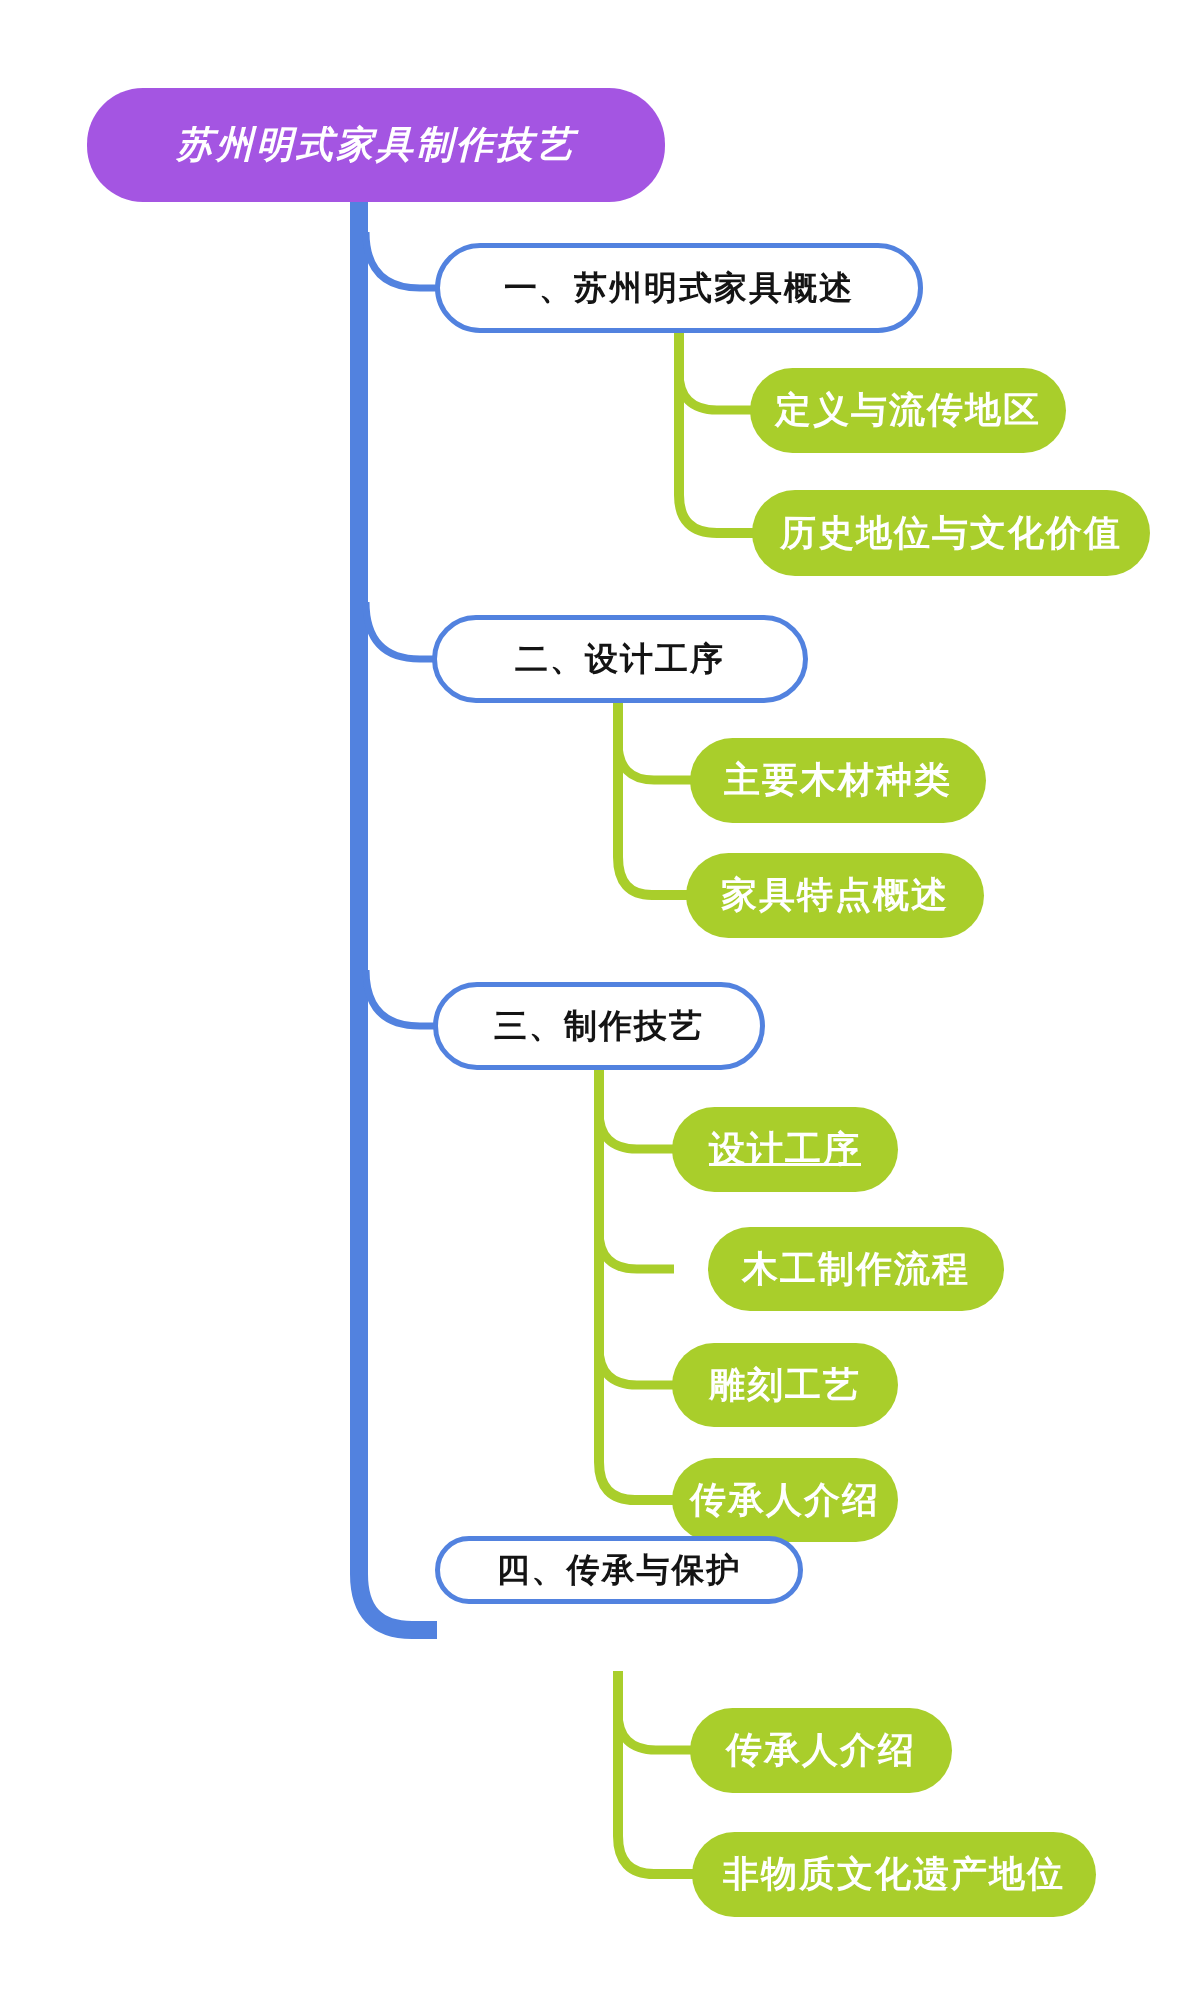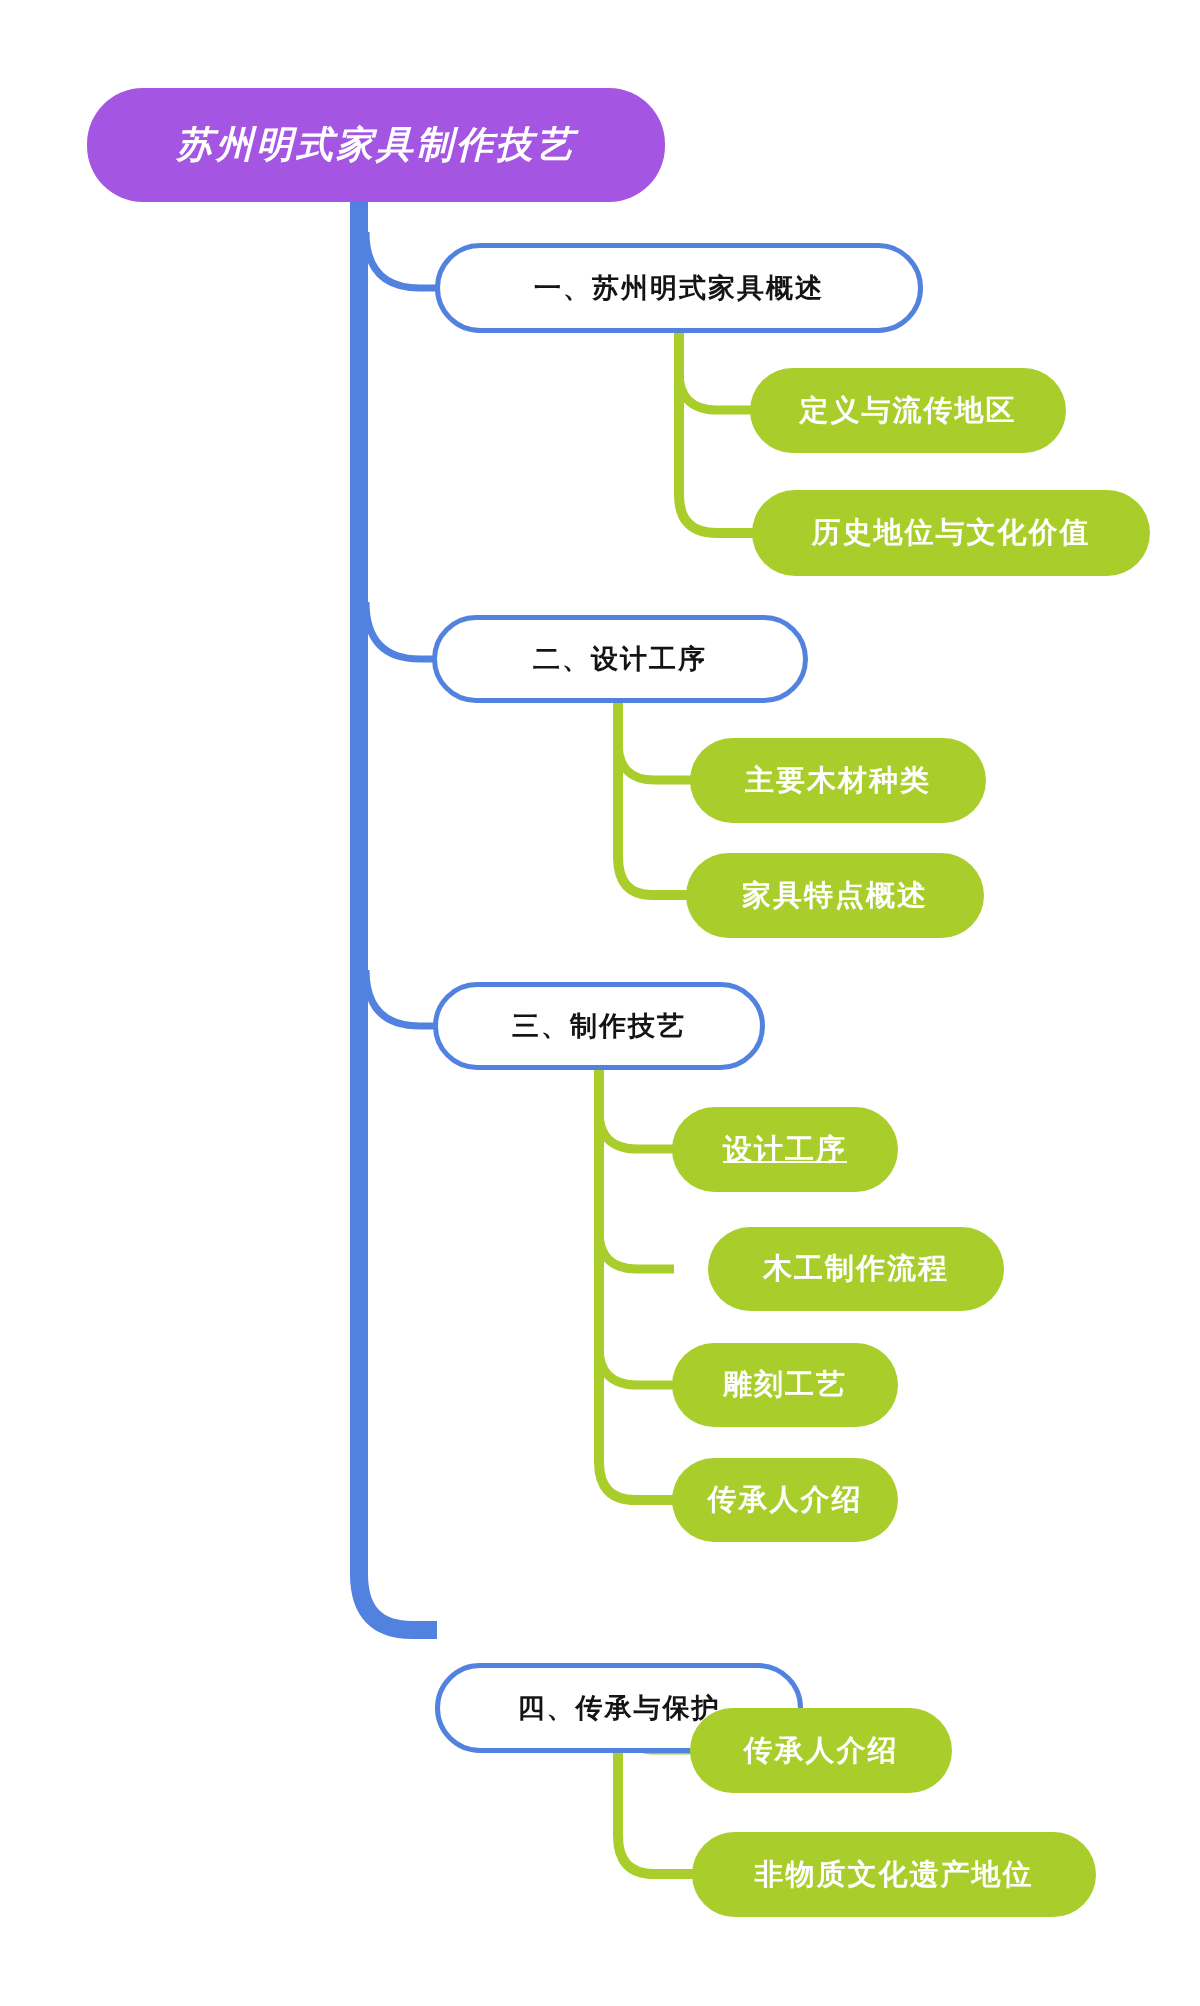--- a/index.html
+++ b/index.html
@@ -42,7 +42,7 @@
     border:5px solid var(--branch-border);
     color:var(--branch-text);
     border-radius:45px;
-    font-size:27px;letter-spacing:2px;
+    font-size:33px;letter-spacing:2px;
   }
   .node-child{
     background:var(--child-bg);

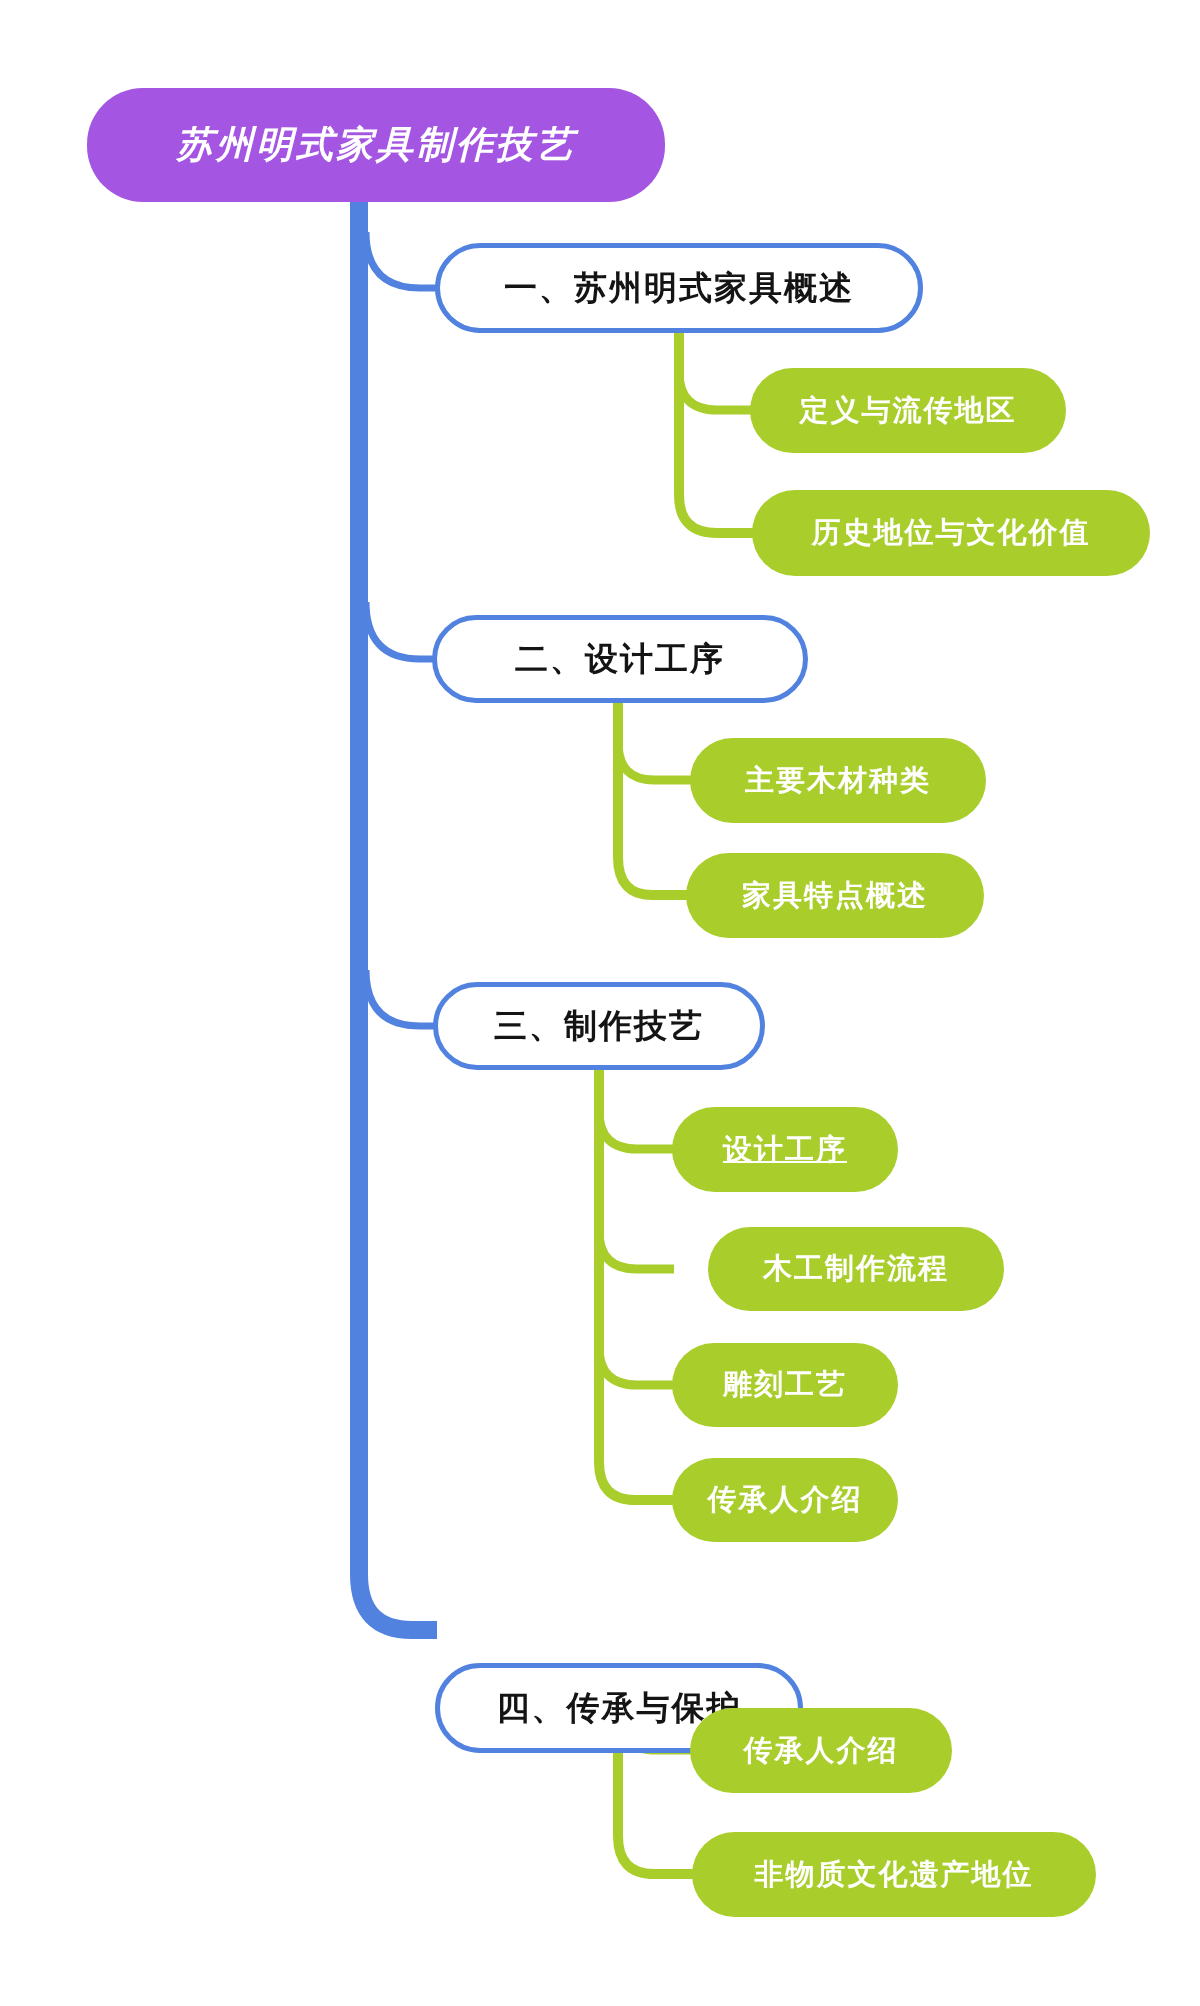--- a/index.html
+++ b/index.html
@@ -48,7 +48,7 @@
     background:var(--child-bg);
     color:var(--child-text);
     border-radius:43px;
-    font-size:29px;letter-spacing:2px;
+    font-size:36px;letter-spacing:2px;
   }
 </style>
 </head>

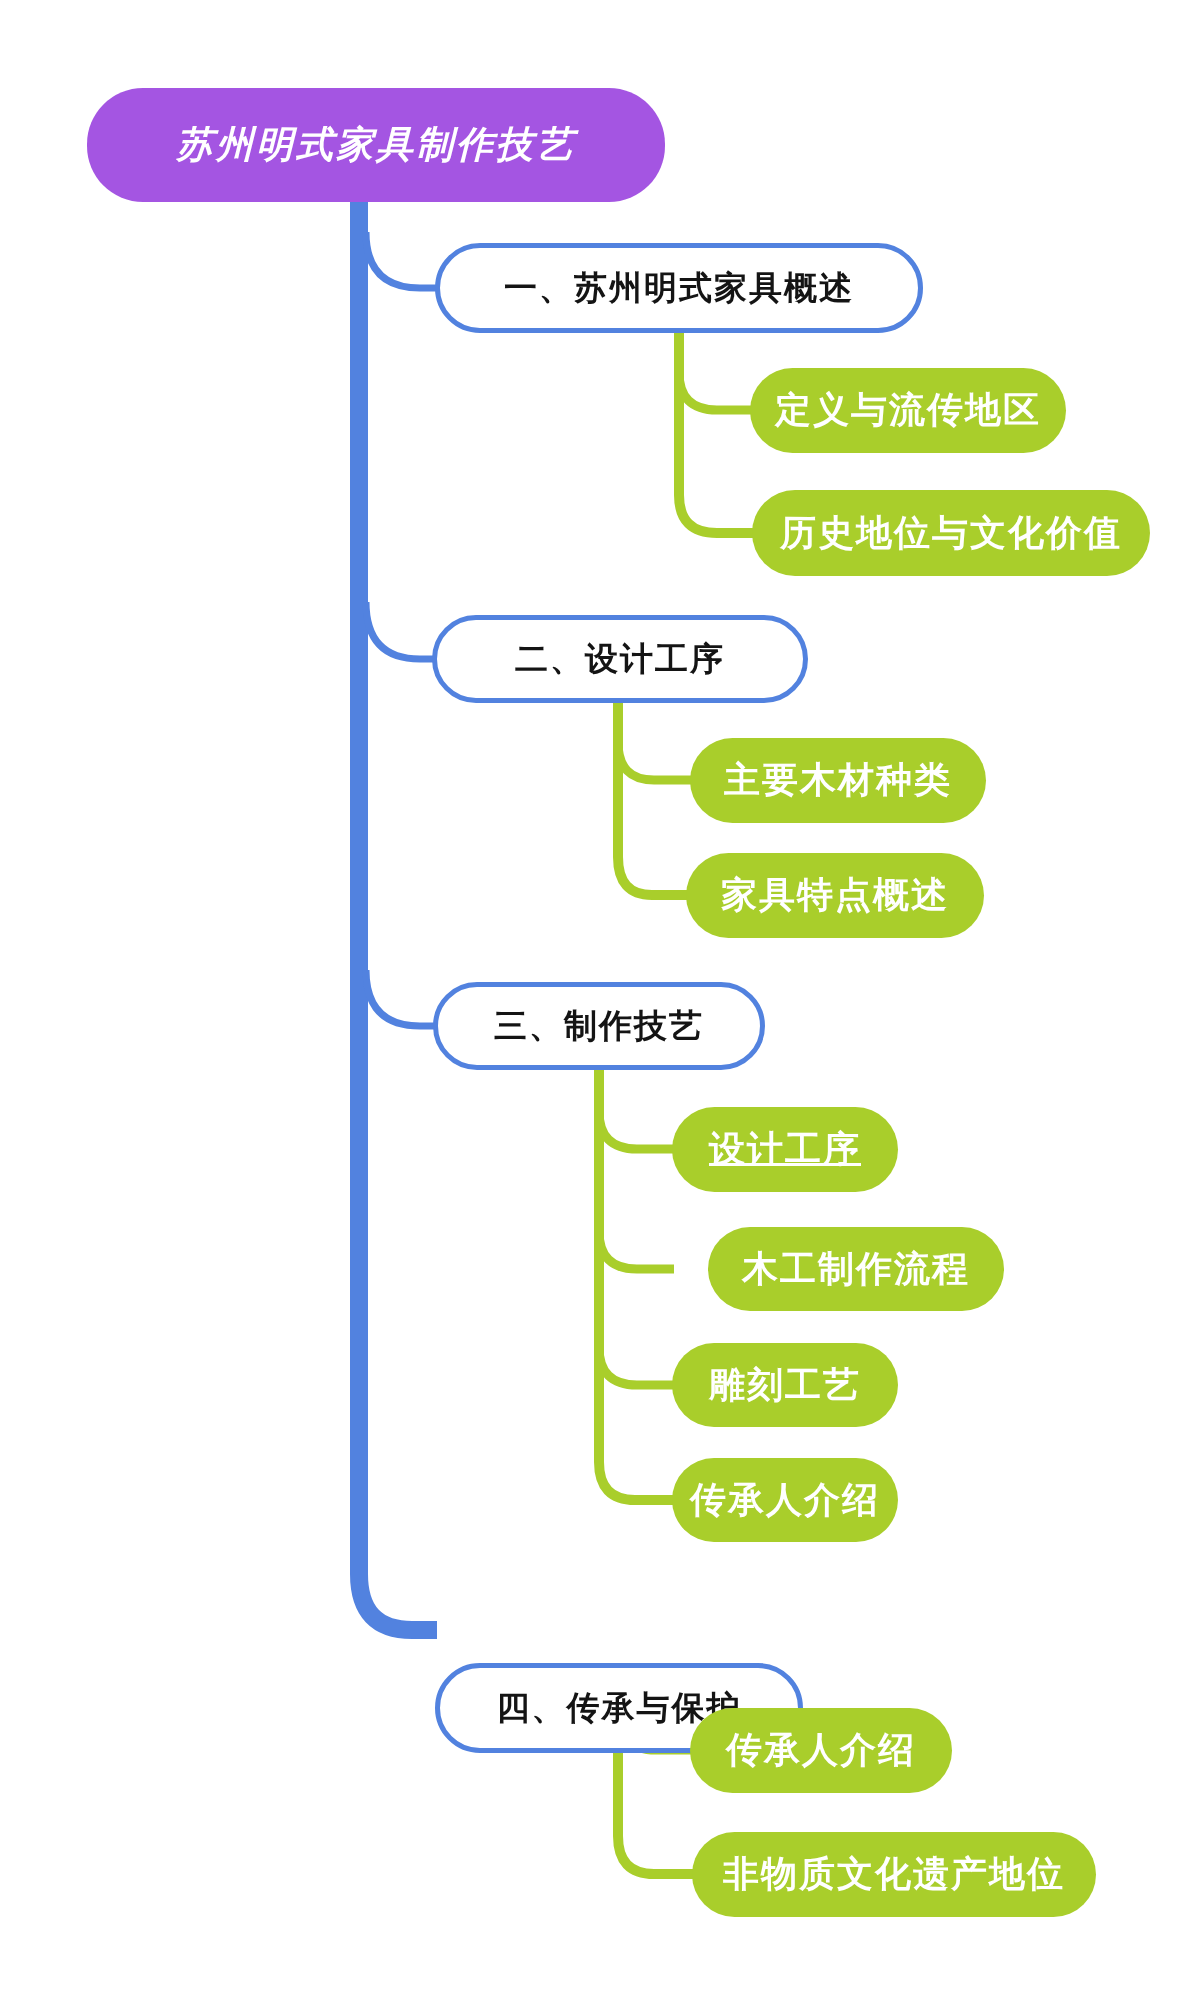--- a/index.html
+++ b/index.html
@@ -93,7 +93,7 @@
 <div class="node node-child" style="left:672px;top:1343px;width:226px;height:84px;">雕刻工艺</div>
 <div class="node node-child" style="left:672px;top:1458px;width:226px;height:84px;">传承人介绍</div>
 
-<div class="node node-branch" style="left:435px;top:1663px;width:368px;height:90px;">四、传承与保护</div>
+<div class="node node-branch" style="left:435px;top:1536px;width:368px;height:68px;">四、传承与保护</div>
 <div class="node node-child" style="left:690px;top:1708px;width:262px;height:85px;">传承人介绍</div>
 <div class="node node-child" style="left:692px;top:1832px;width:404px;height:85px;">非物质文化遗产地位</div>
 

